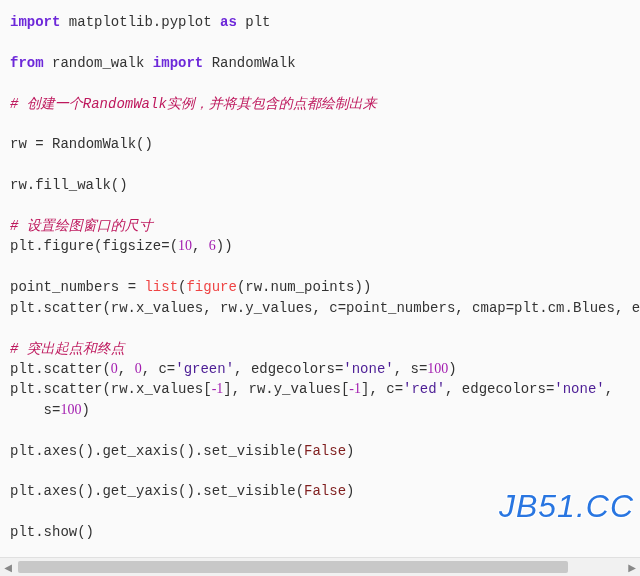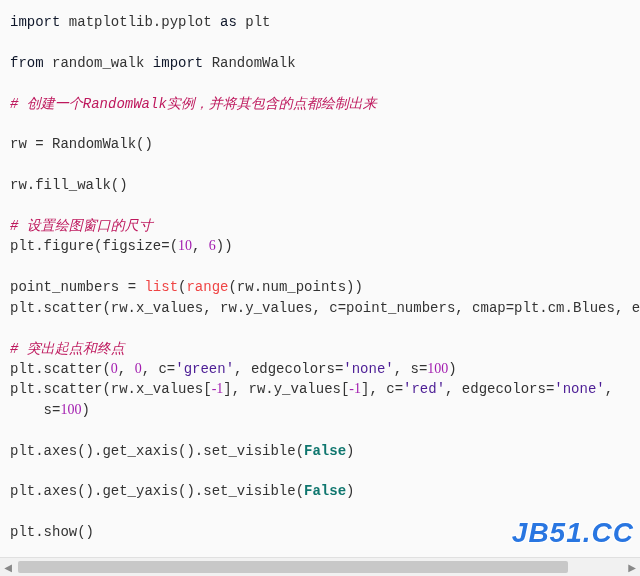--- a/index.html
+++ b/index.html
@@ -27,7 +27,7 @@
     white-space: pre;
     color: #333;
   }
-  .tok-kw { color: #0f172a; font-weight: normal; }
+  .tok-kw { color: #6d28d9; font-weight: bold; }
   .tok-num { color: #a21caf; font-family: Liberation Serif, serif; }
   .tok-str { color: #4c1d95; }
   .tok-cm { color: #be185d; font-style: italic; }

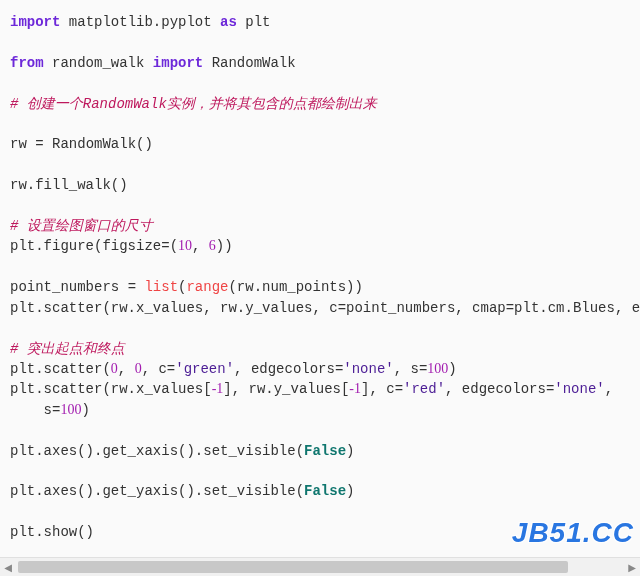--- a/index.html
+++ b/index.html
@@ -107,7 +107,7 @@
 <span class="tok-cm"># 设置绘图窗口的尺寸</span>
 <span>plt.figure(figsize</span><span>=</span><span>(</span><span class="tok-num">10</span><span>, </span><span class="tok-num">6</span><span>))</span>
 
-<span>point_numbers </span><span>=</span><span> </span><span class="tok-bi">list</span><span>(</span><span class="tok-bi">range</span><span>(rw.num_points))</span>
+<span>point_numbers </span><span>=</span><span> </span><span class="tok-bi">list</span><span>(</span><span class="tok-bi">figure</span><span>(rw.num_points))</span>
 <span>plt.scatter(rw.x_values, rw.y_values, c</span><span>=</span><span>point_numbers, cmap</span><span>=</span><span>plt.cm.Blues, edgeco</span>
 
 <span class="tok-cm"># 突出起点和终点</span>

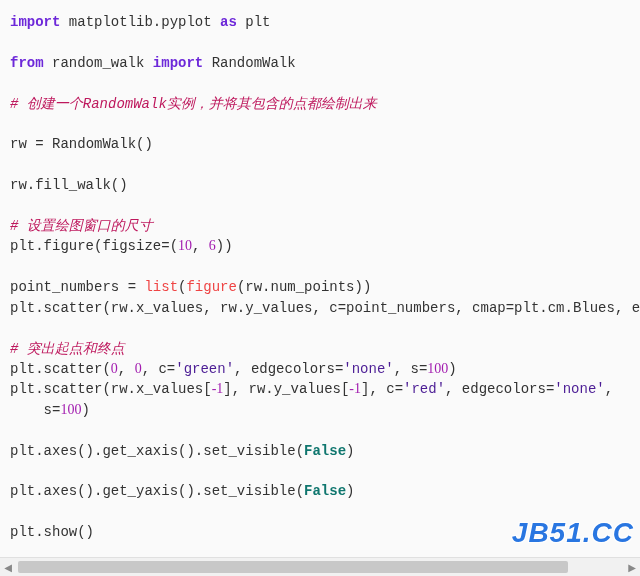--- a/index.html
+++ b/index.html
@@ -32,7 +32,7 @@
   .tok-str { color: #4c1d95; }
   .tok-cm { color: #be185d; font-style: italic; }
   .tok-bi { color: #ef4444; } 
-  .tok-con { color: #0f766e; font-weight: bold; } 
+  .tok-con { color: #7f1d1d; font-weight: normal; } 
 
   
   .hscroll {

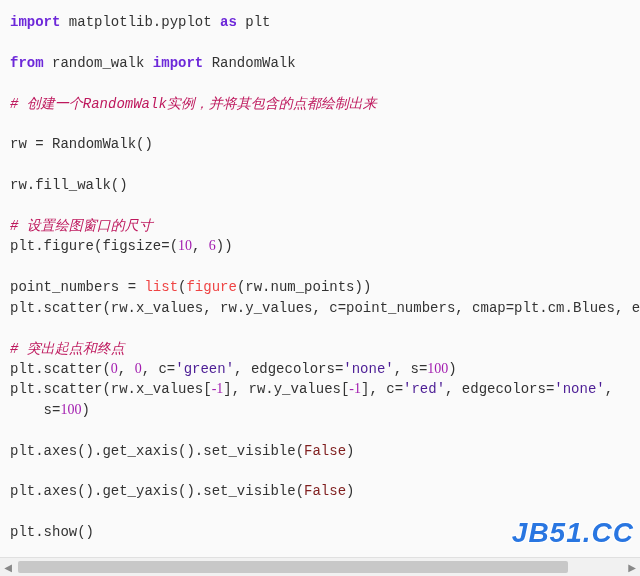--- a/index.html
+++ b/index.html
@@ -74,10 +74,10 @@
   .watermark {
     position: absolute;
     right: 6px;
-    bottom: 9px;
+    bottom: 33px;
     font-family: Arial, sans-serif;
-    font-size: 28px;
-    font-weight: 700;
+    font-size: 32px;
+    font-weight: 400;
     font-style: italic;
     letter-spacing: 1px;
     color: #1e6fe0;

